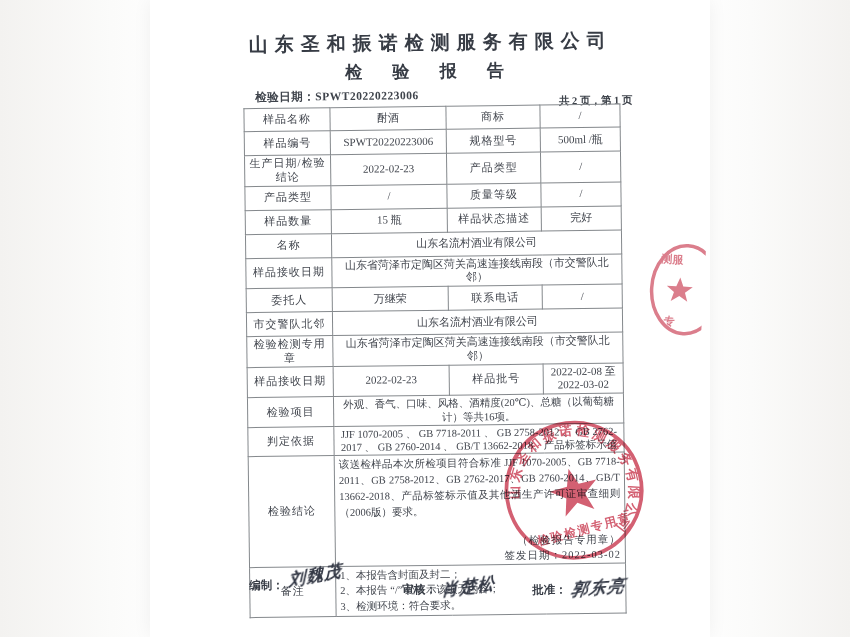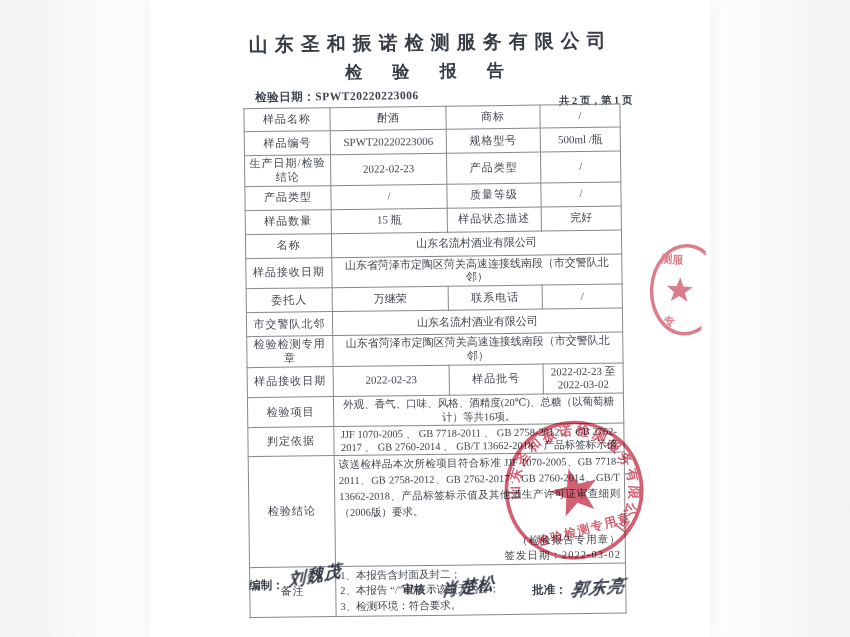--- a/index.html
+++ b/index.html
@@ -135,7 +135,7 @@
       <td class="lbl">样品接收日期</td>
       <td class="ctr">2022-02-23</td>
       <td class="lbl">样品批号</td>
-      <td class="ctr">2022-02-23 至 2022-03-02</td>
+      <td class="ctr">2022-02-08 至 2022-03-02</td>
     </tr>
     <tr style="height:30px">
       <td class="lbl">检验项目</td>

